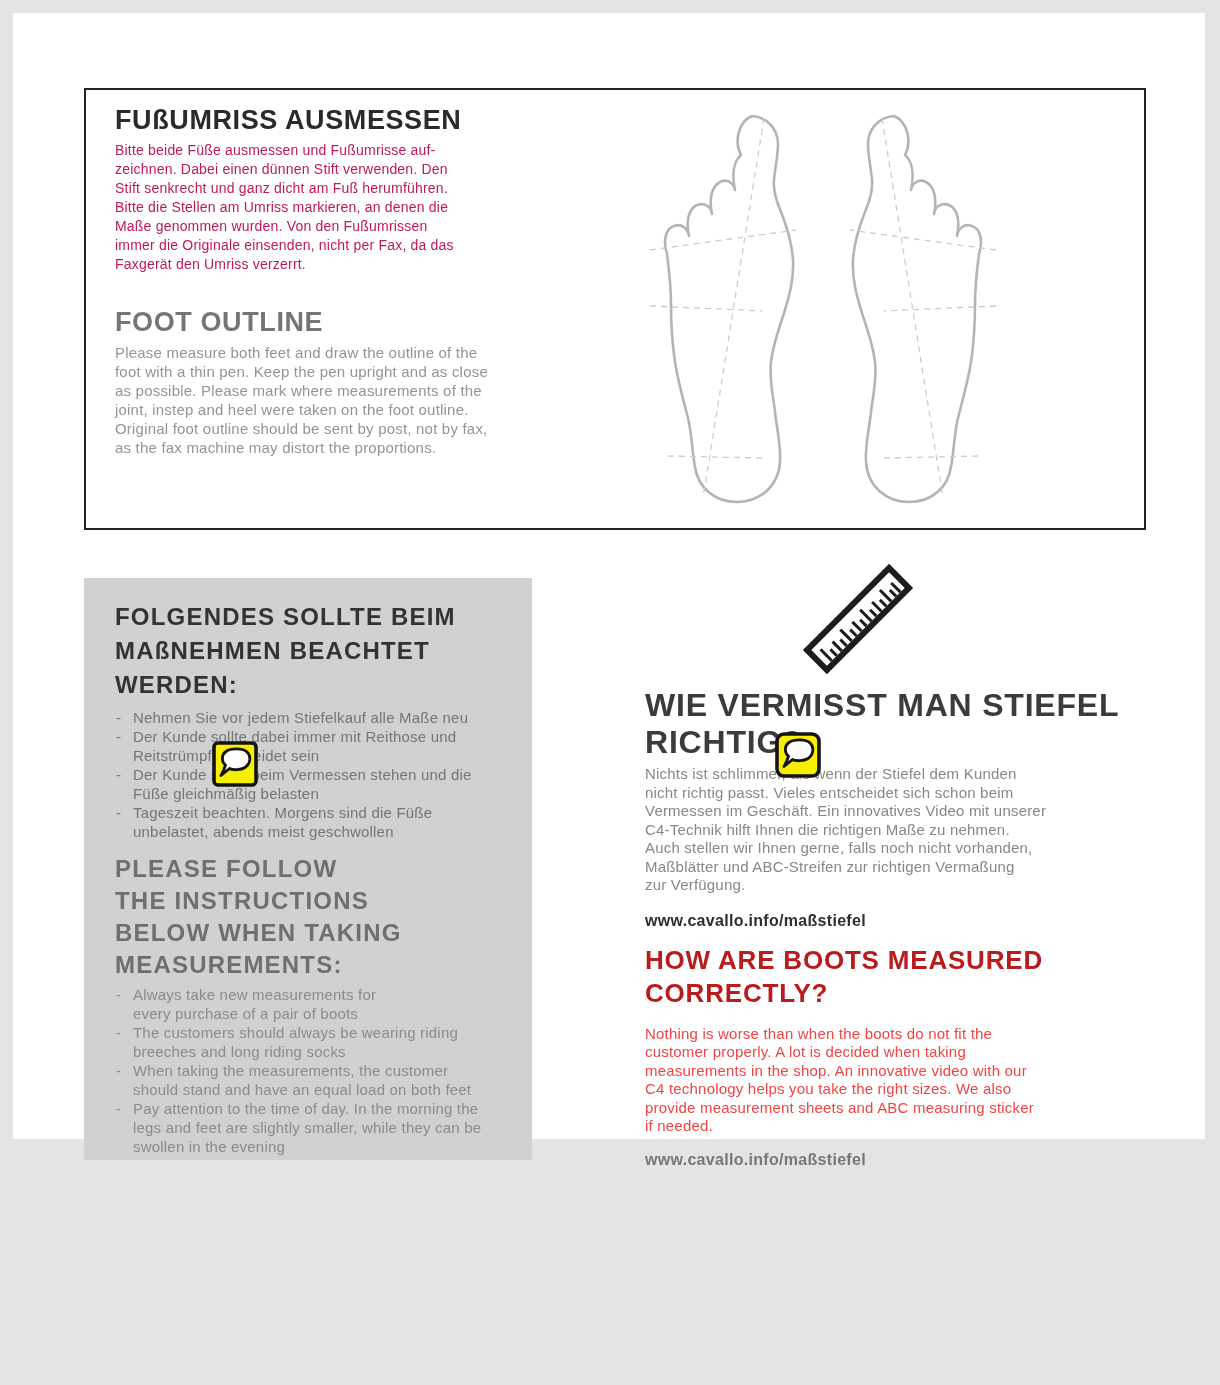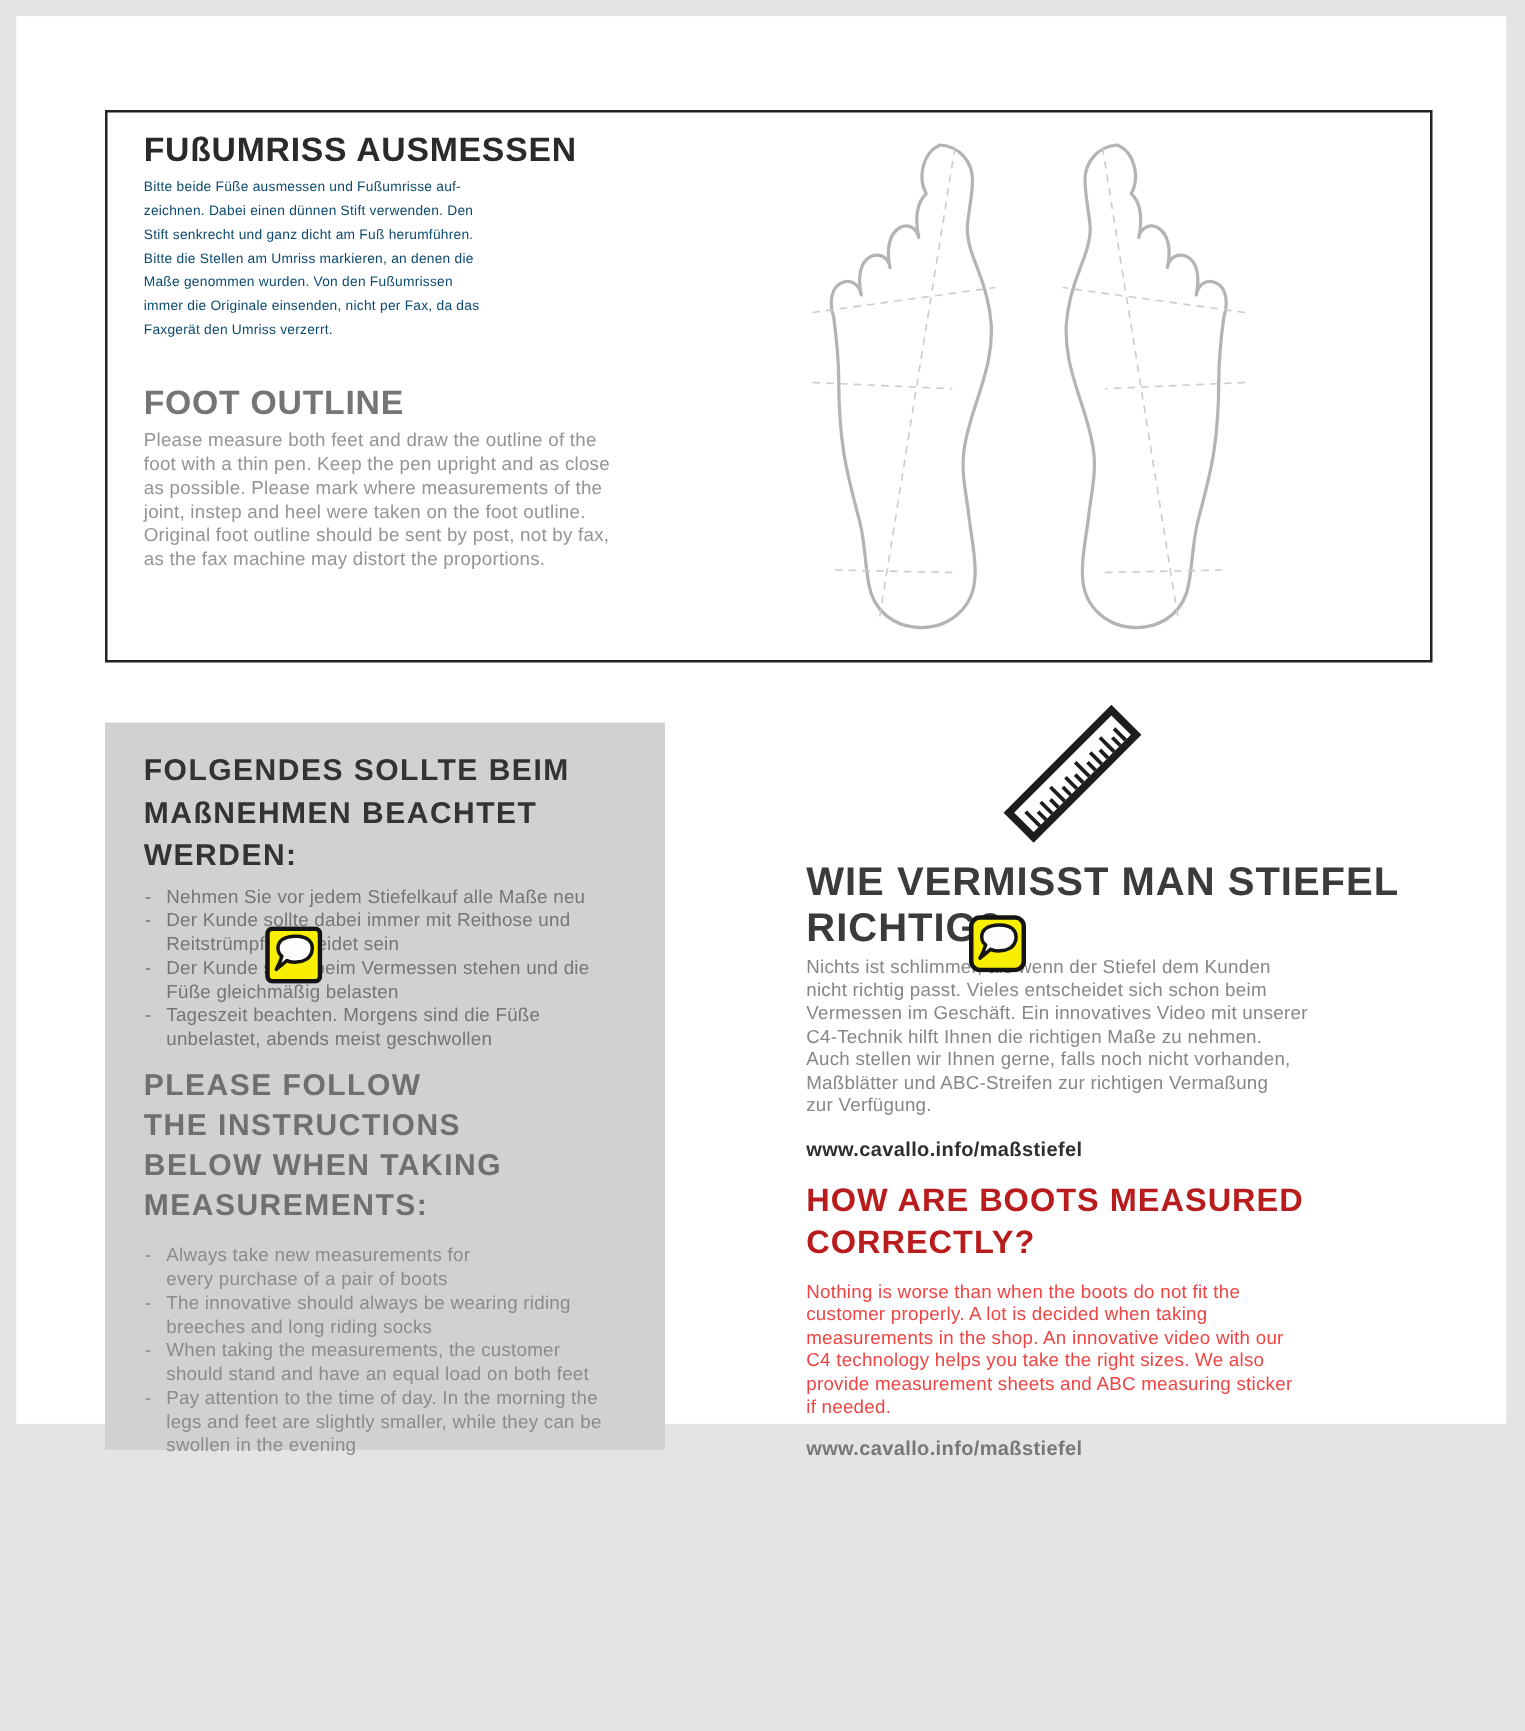--- a/index.html
+++ b/index.html
@@ -14,7 +14,7 @@
   .tb-en{position:absolute;left:29px;top:216px;width:420px;}
   .h-dark{font-size:27px;font-weight:bold;color:#2b2a29;letter-spacing:.6px;margin:0 0 5px 0;line-height:32px;}
   .h-gray{font-size:27px;font-weight:bold;color:#757575;letter-spacing:.6px;margin:0 0 5px 0;line-height:32px;}
-  .body-de{font-size:11px;line-height:19px;color:#0c4a6e;letter-spacing:.2px;margin:0;}
+  .body-de{font-size:14px;line-height:19px;color:#be185d;letter-spacing:.2px;margin:0;}
   .body-en{font-size:15px;line-height:19px;color:#949494;letter-spacing:.2px;margin:0;}
   .feet{position:absolute;left:556px;top:20px;display:flex;gap:42px;}
 

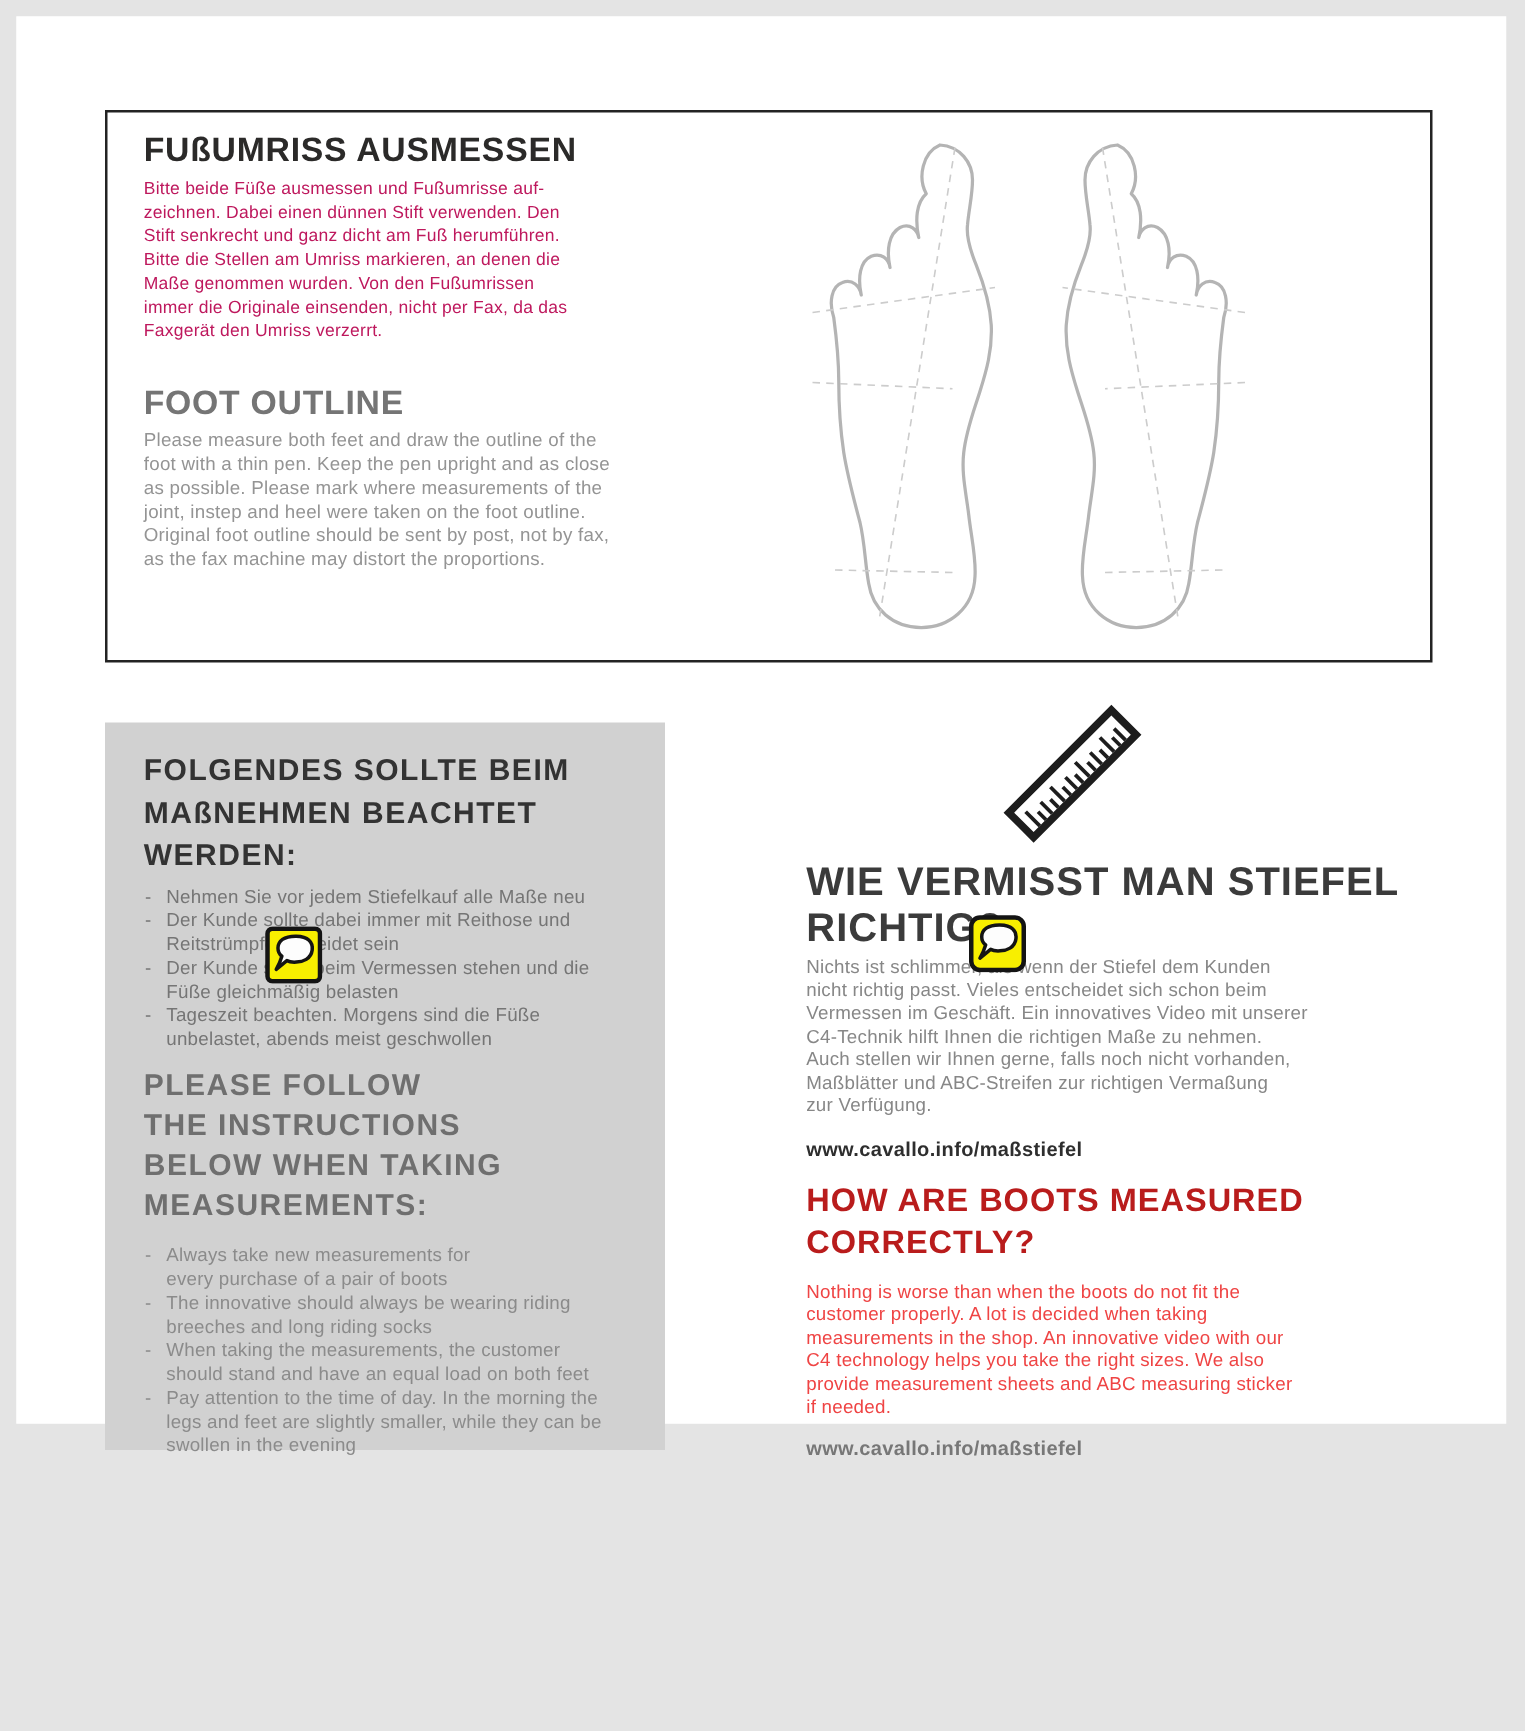--- a/index.html
+++ b/index.html
@@ -21,7 +21,7 @@
   
   .gray-box{position:absolute;left:71px;top:565px;width:448px;height:582px;background:#d1d1d1;box-sizing:border-box;padding:22px 16px 0 31px;}
   .gb-h-dark{font-size:24px;font-weight:bold;color:#333333;letter-spacing:1.2px;line-height:34px;margin:0;}
-  .gb-h-gray{font-size:24px;font-weight:bold;color:#6f6f6f;letter-spacing:1.2px;line-height:32px;margin:12px 0 14px 0;}
+  .gb-h-gray{font-size:24px;font-weight:bold;color:#6f6f6f;letter-spacing:1.2px;line-height:32px;margin:12px 0 4px 0;}
   ul.checks{list-style:none;margin:6px 0 0 0;padding:0;}
   ul.checks li{position:relative;padding-left:18px;font-size:15px;line-height:19px;letter-spacing:.2px;}
   ul.checks li::before{content:"-";position:absolute;left:1px;top:0;}

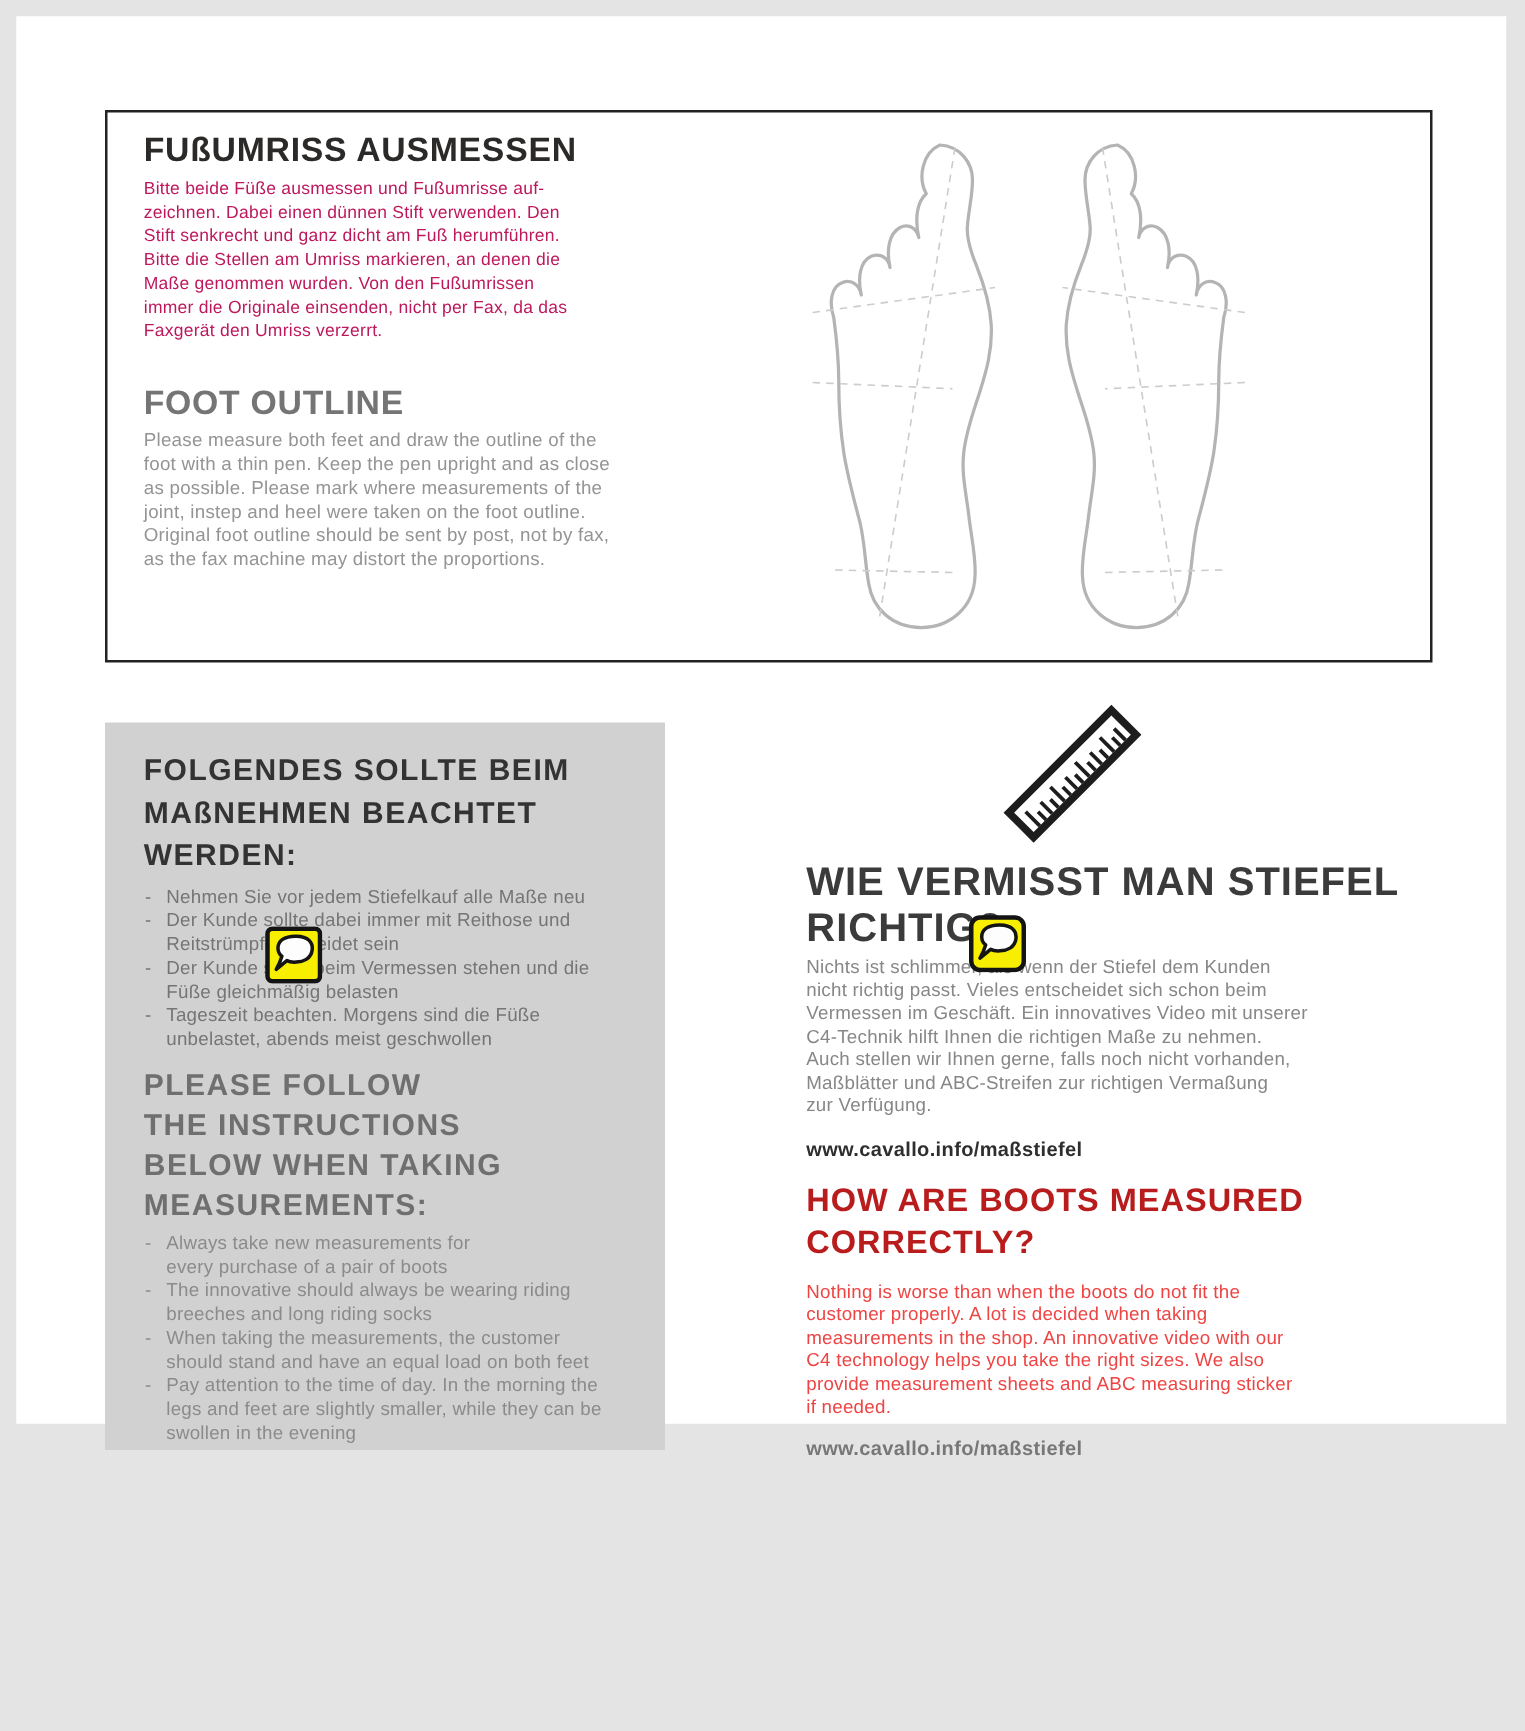--- a/index.html
+++ b/index.html
@@ -145,7 +145,7 @@
       <ul class="checks en-checks">
         <li class="pl">Always take new measurements for
 every purchase of a pair of boots</li>
-        <li class="pl">The innovative should always be wearing riding
+        <li class="pl">The customers should always be wearing riding
 breeches and long riding socks</li>
         <li class="pl">When taking the measurements, the customer
 should stand and have an equal load on both feet</li>

